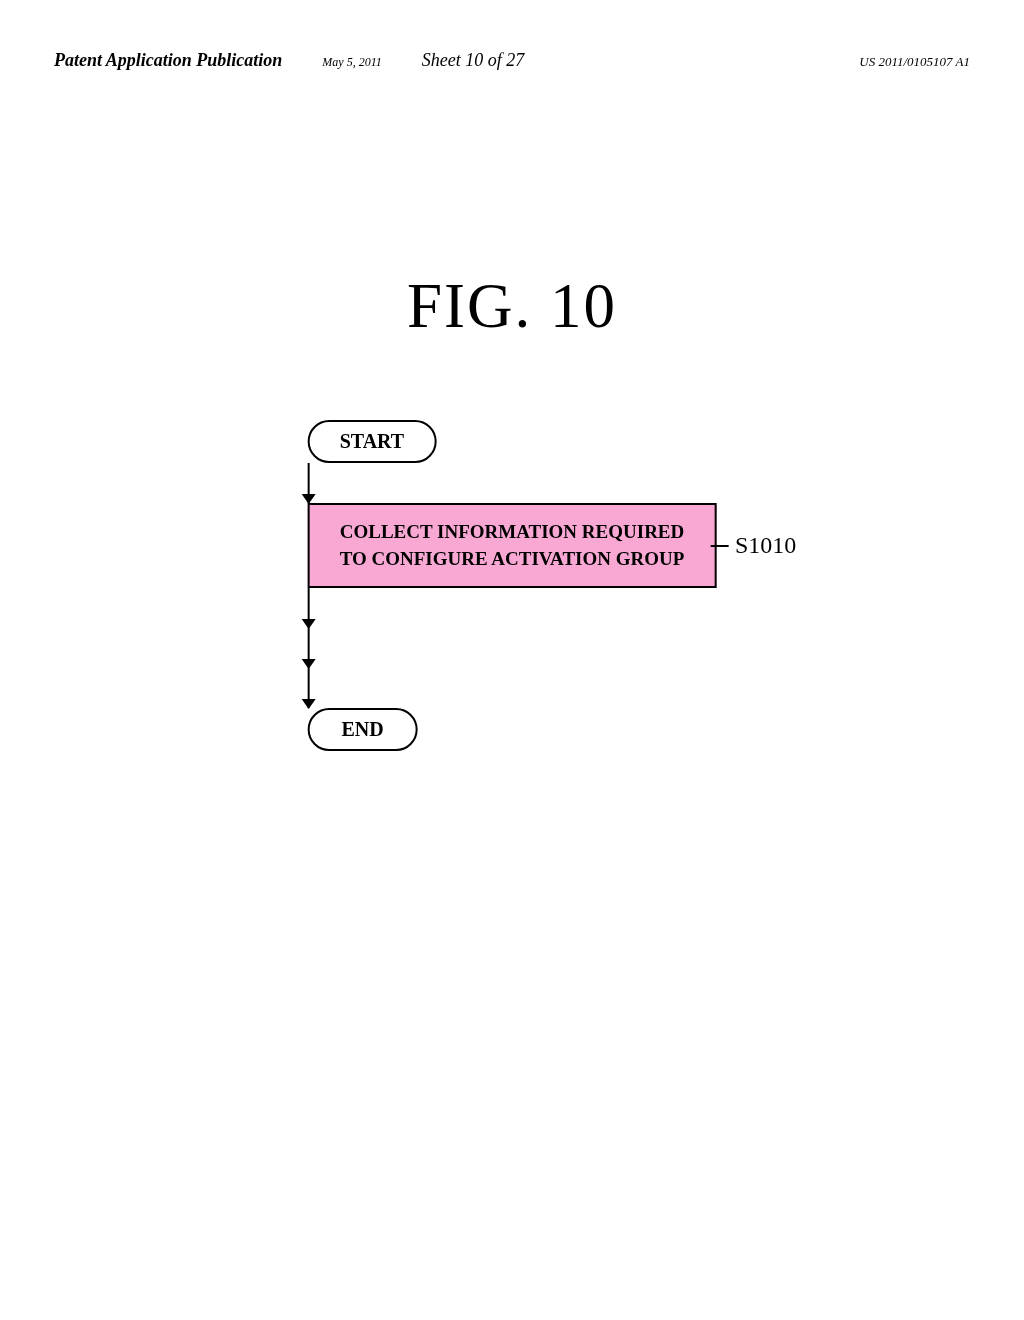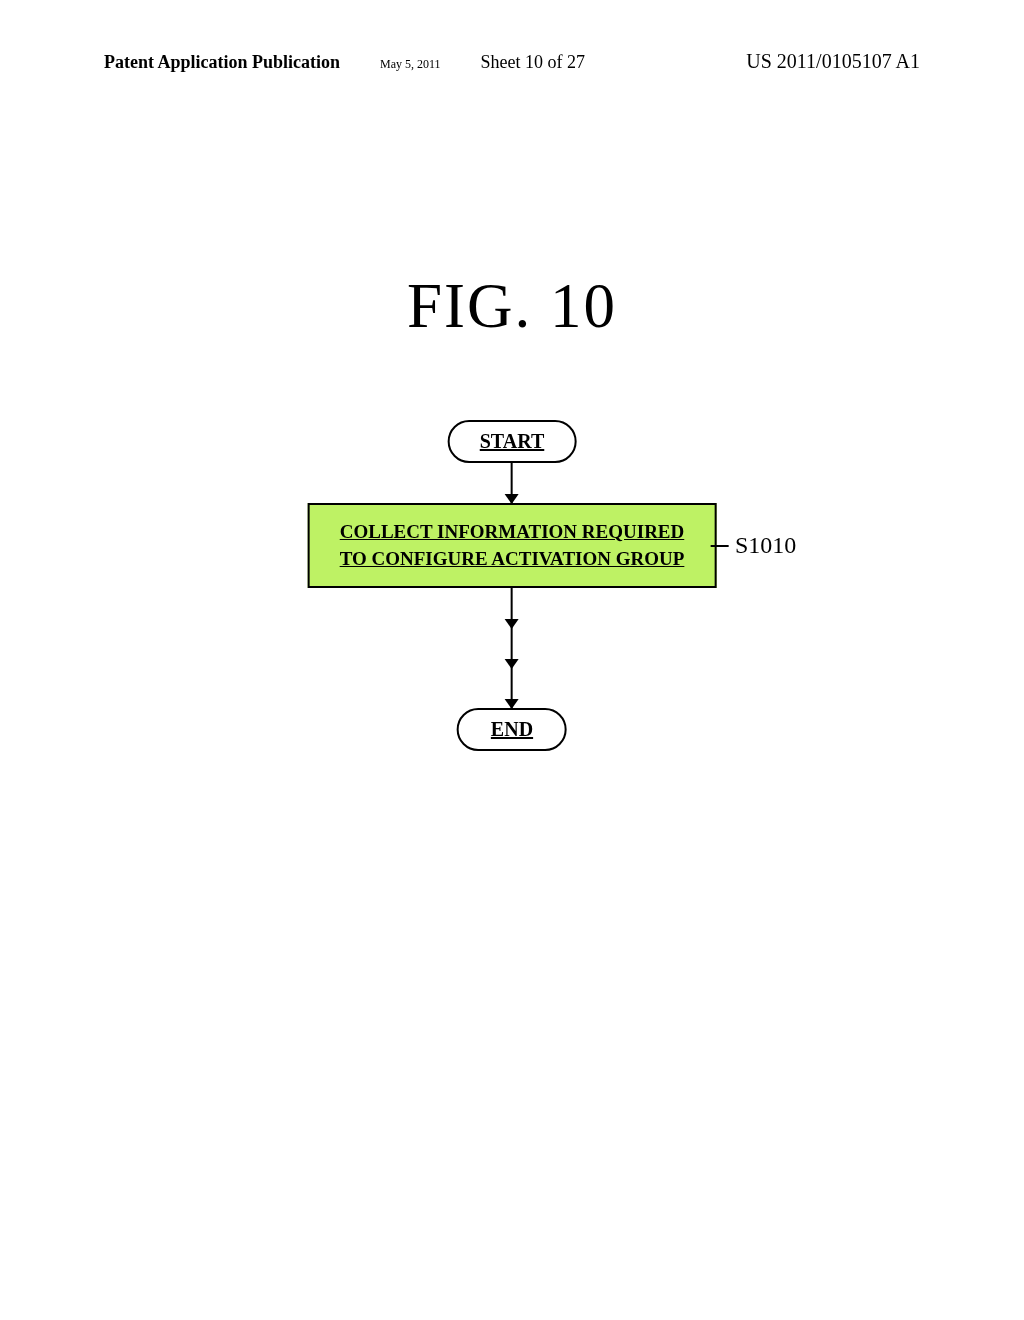--- a/index.html
+++ b/index.html
@@ -24,8 +24,9 @@
       right: 0;
       display: flex;
       align-items: baseline;
-      padding: 0 104px;
+      padding: 0 54px;
       gap: 40px;
+      font-style: italic;
     }
 
     .header-pub {

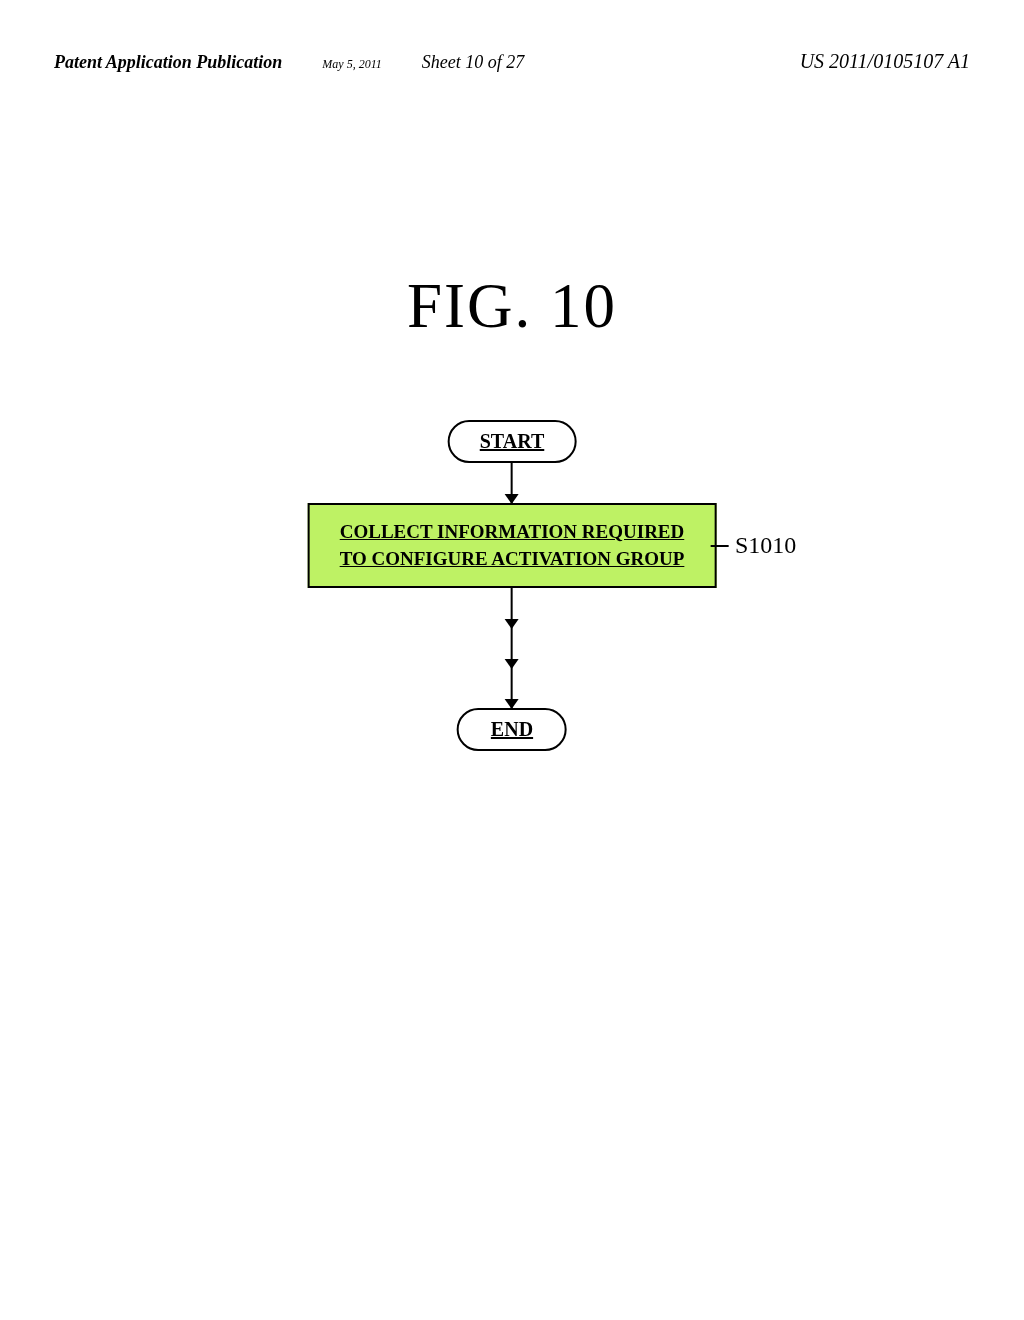--- a/index.html
+++ b/index.html
@@ -43,7 +43,7 @@
     }
 
     .header-patent {
-      font-size: 20px;
+      font-size: 13px;
       margin-left: auto;
     }
 

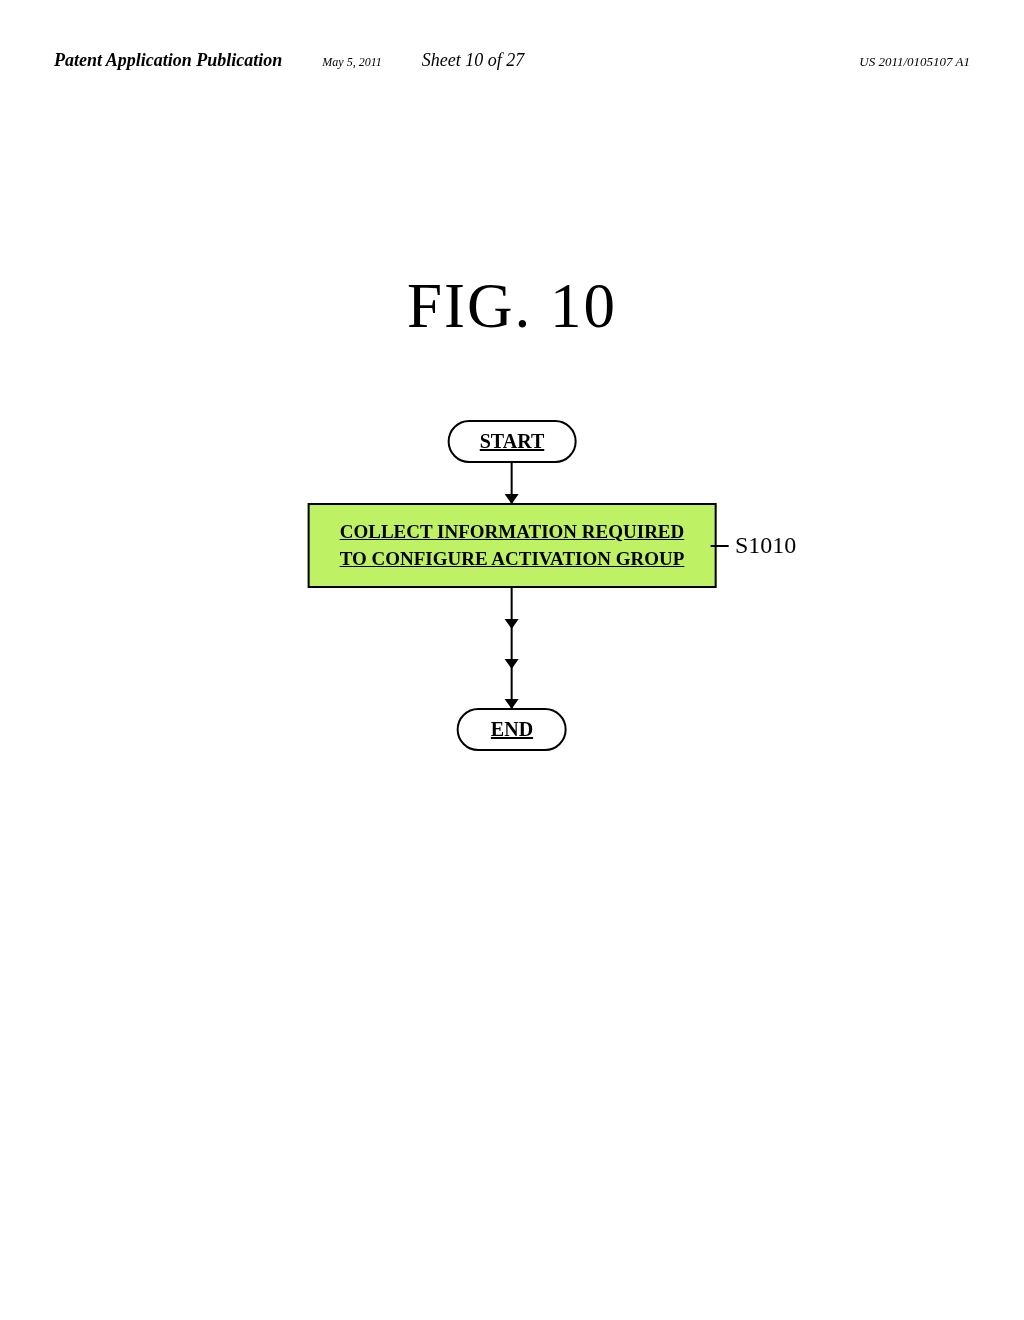--- a/index.html
+++ b/index.html
@@ -65,9 +65,8 @@
       transform: translateX(-50%);
       display: flex;
       flex-direction: column;
-      align-items: center;
+      align-items: flex-start;
       gap: 0;
-      text-decoration: underline;
     }
 
     

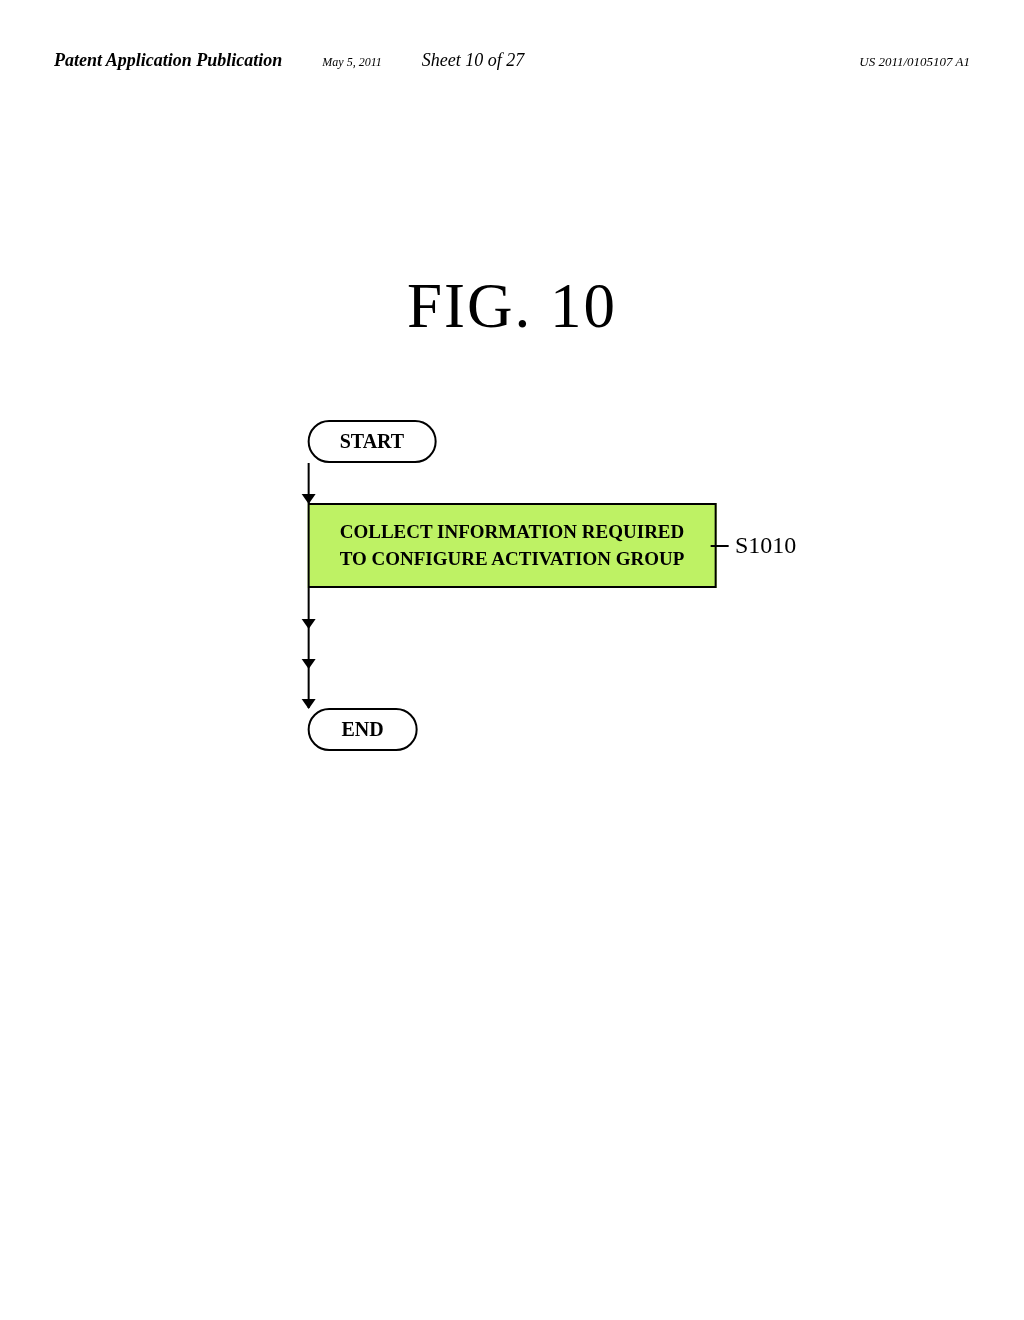--- a/index.html
+++ b/index.html
@@ -112,7 +112,7 @@
       padding: 14px 30px;
       font-size: 19px;
       font-weight: bold;
-      background: #bef264;
+      background: #f9a8d4;
       text-align: center;
       min-width: 340px;
       line-height: 1.4;

